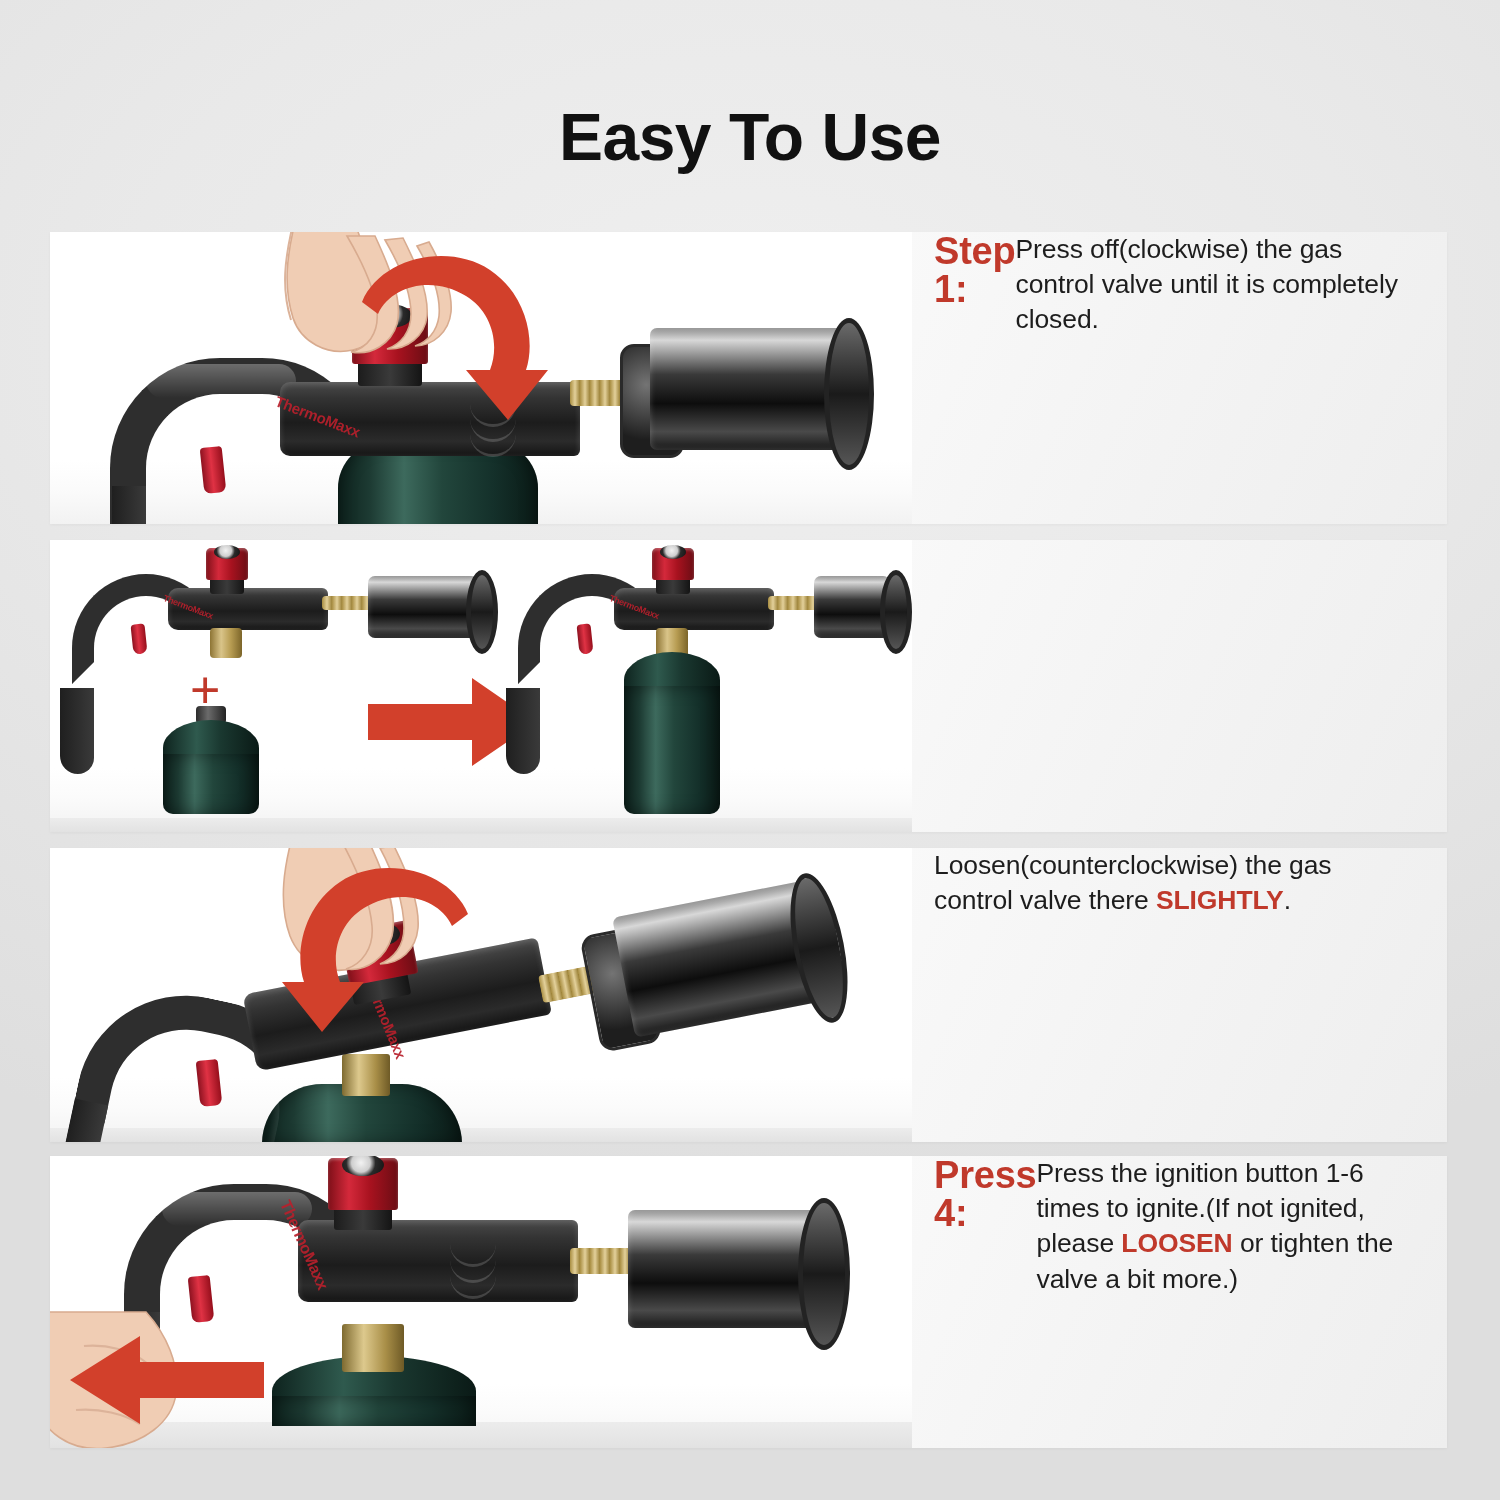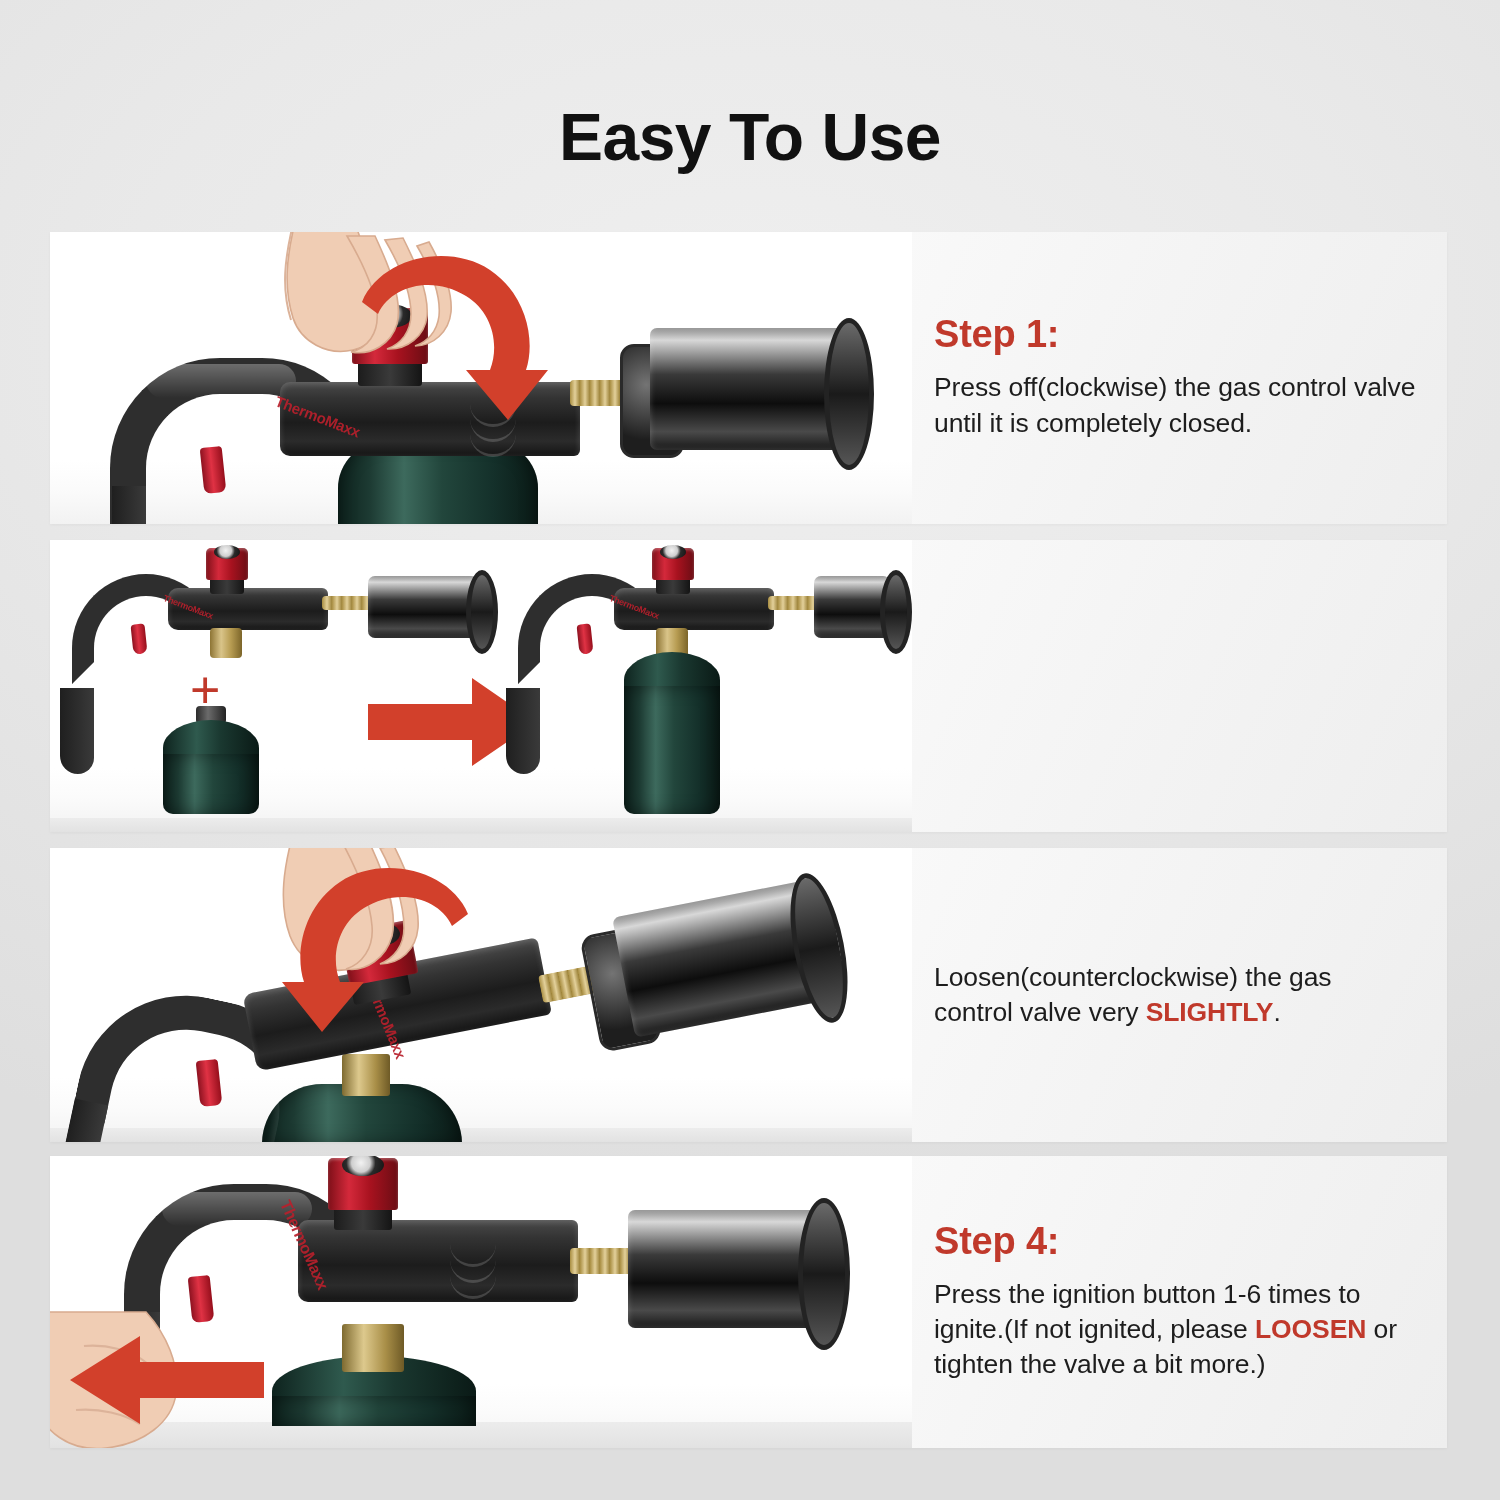--- a/index.html
+++ b/index.html
@@ -36,7 +36,7 @@
   .figure{position:relative;width:862px;flex:0 0 862px;overflow:hidden;background:transparent;}
   .text-col{
     flex:1;padding-left:22px;padding-right:30px;
-    display:flex;flex-direction:column;justify-content:center;
+    display:flex;flex-direction:row;justify-content:center;
   }
   .step-label{
     color:#c0392b;font-size:38px;font-weight:bold;line-height:1;

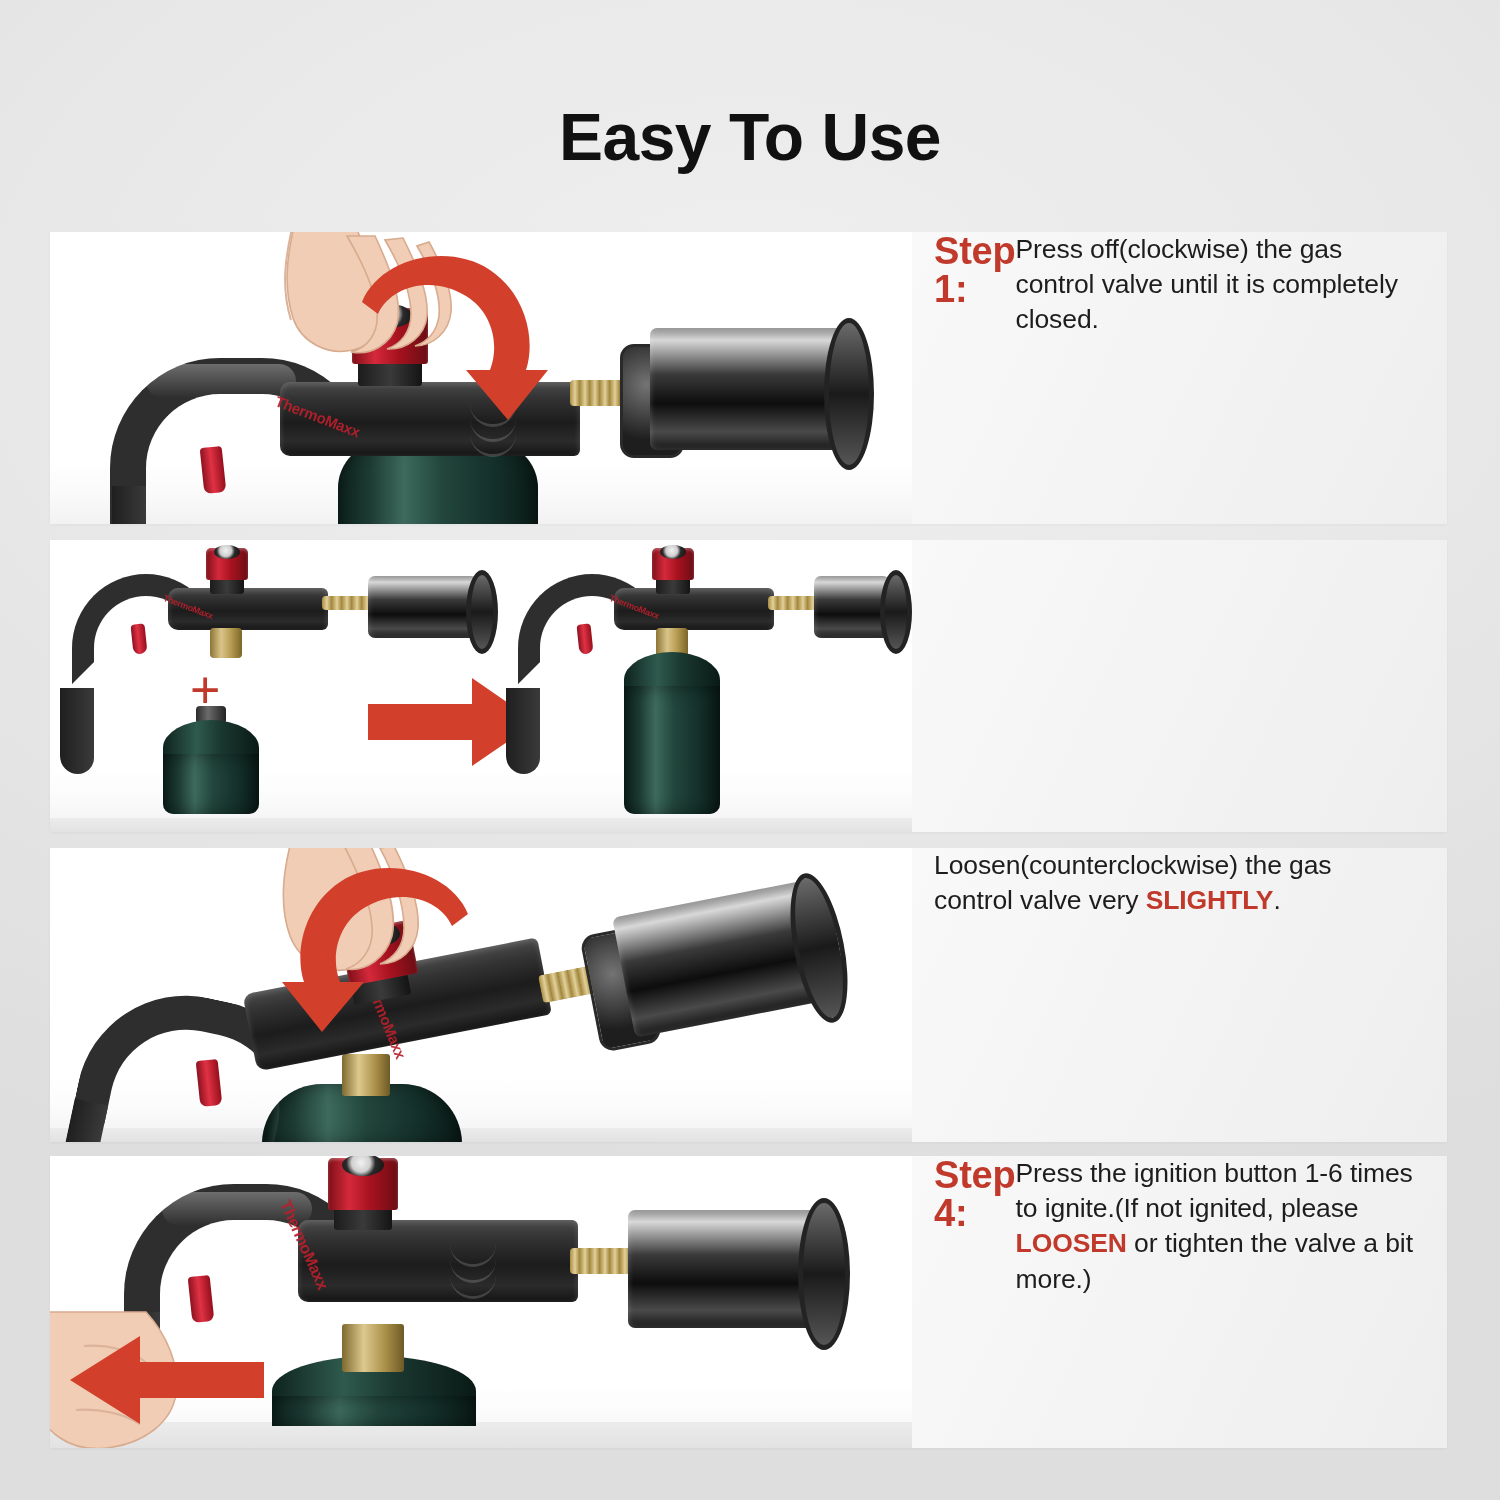--- a/index.html
+++ b/index.html
@@ -305,7 +305,7 @@
 
     <div class="text-col">
       <div class="step-desc">
-        <span>Loosen(counterclockwise) the gas control valve very </span><span class="em-red">SLIGHTLY</span><span>.</span>
+        <span>Loosen(counterclockwise) the gas control valve there </span><span class="em-red">SLIGHTLY</span><span>.</span>
       </div>
     </div>
   </div>

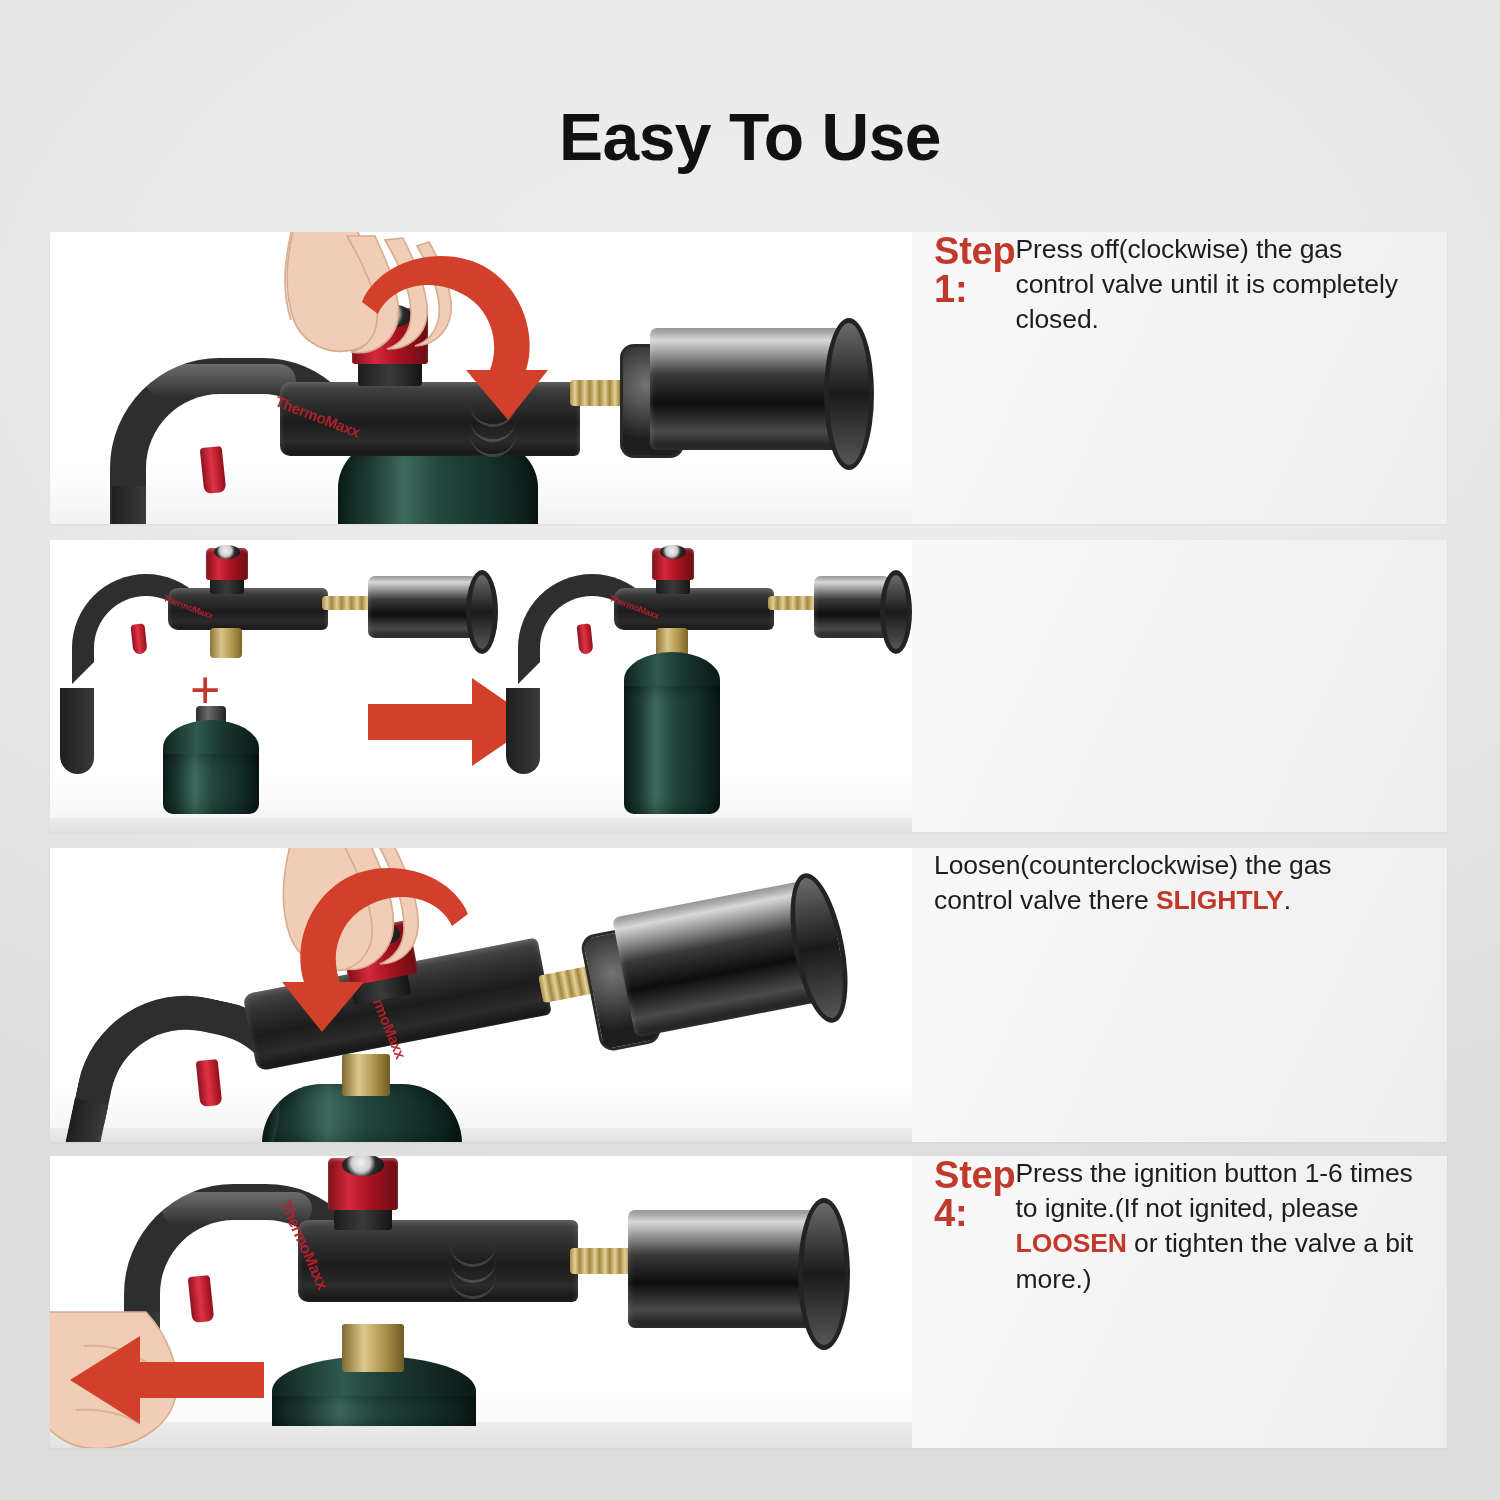--- a/index.html
+++ b/index.html
@@ -355,7 +355,7 @@
     </div>
 
     <div class="text-col">
-      <div class="step-label">Step 4:</div>
+      <div class="step-label">Press 4:</div>
       <div class="step-desc">
         <span>Press the ignition button 1-6 times to ignite.(If not ignited, please </span><span class="em-red">LOOSEN</span><span> or tighten the valve a bit more.)</span>
       </div>

